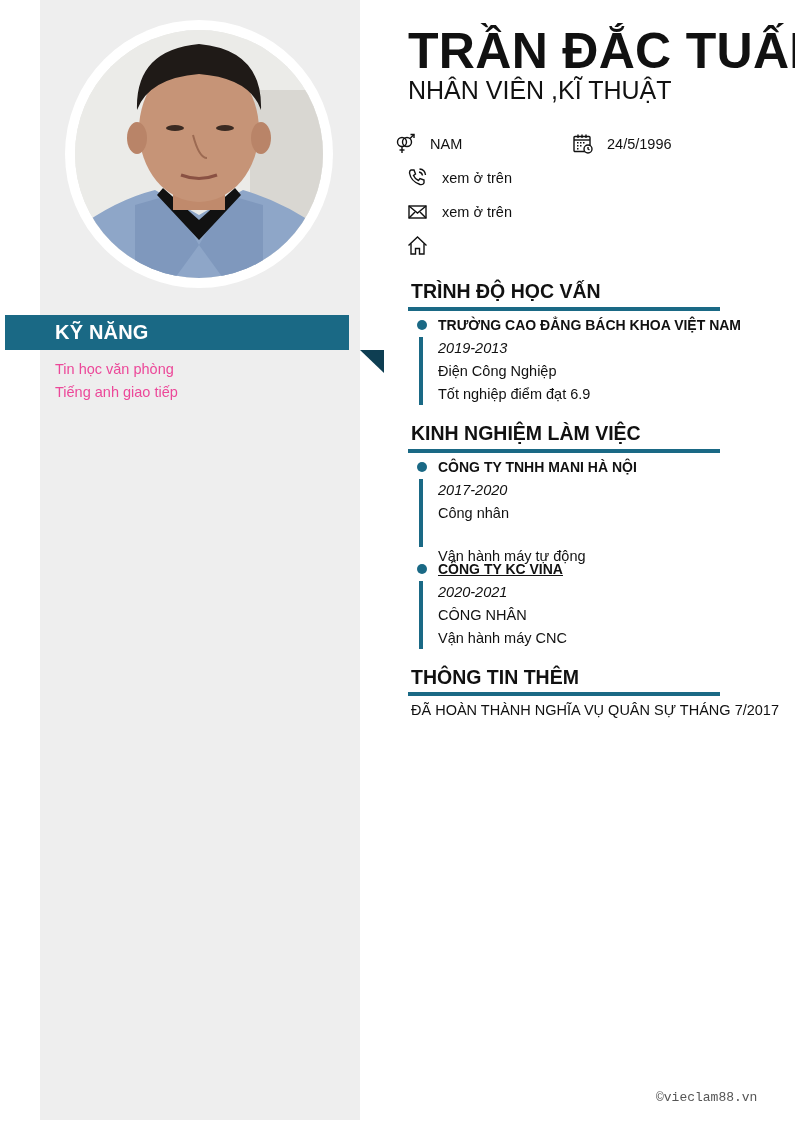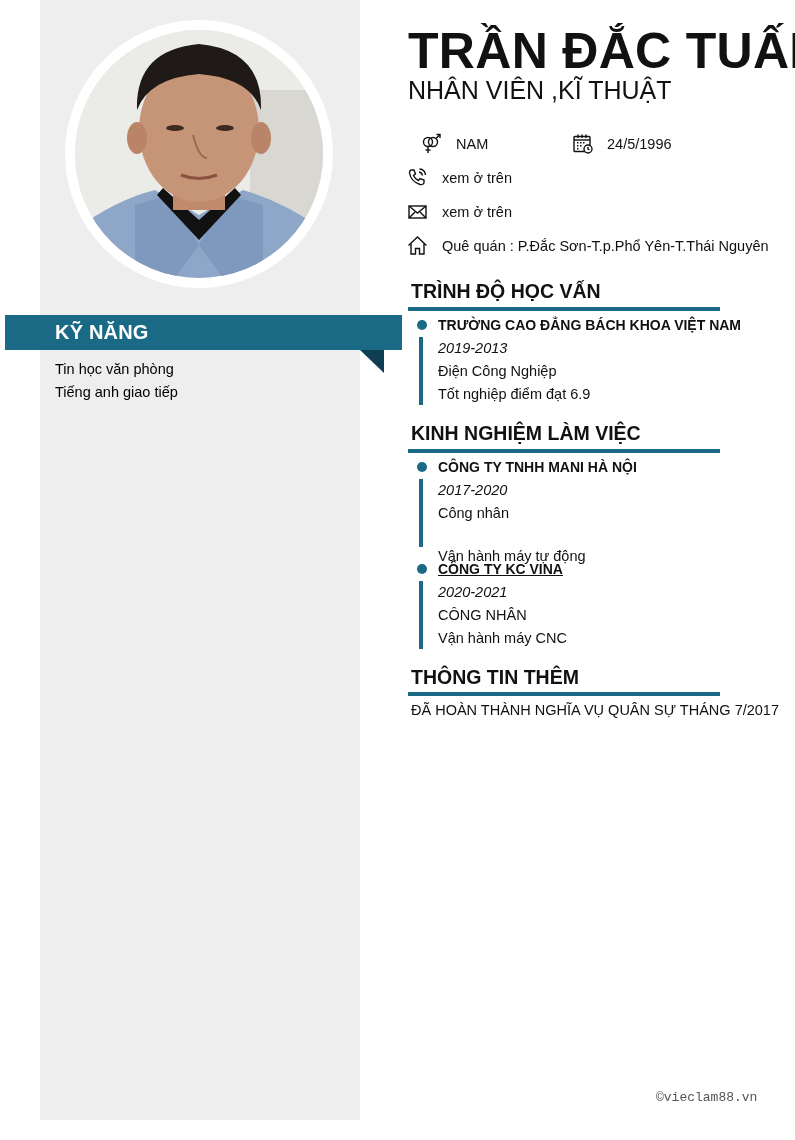--- a/index.html
+++ b/index.html
@@ -102,7 +102,7 @@
 <div class="name">TRẦN ĐẮC TUẤN</div>
 <div class="job">NHÂN VIÊN ,KĨ THUẬT</div>
 
-<div class="info-row" style="left:421px; top:133px;align-items:center;">
+<div class="info-row" style="left:395px; top:133px;align-items:center;">
   <span class="ic">
     <svg width="22" height="22" viewBox="0 0 22 22" fill="none" stroke="#111" stroke-width="1.4">
       <circle cx="7" cy="9" r="4.5"></circle>

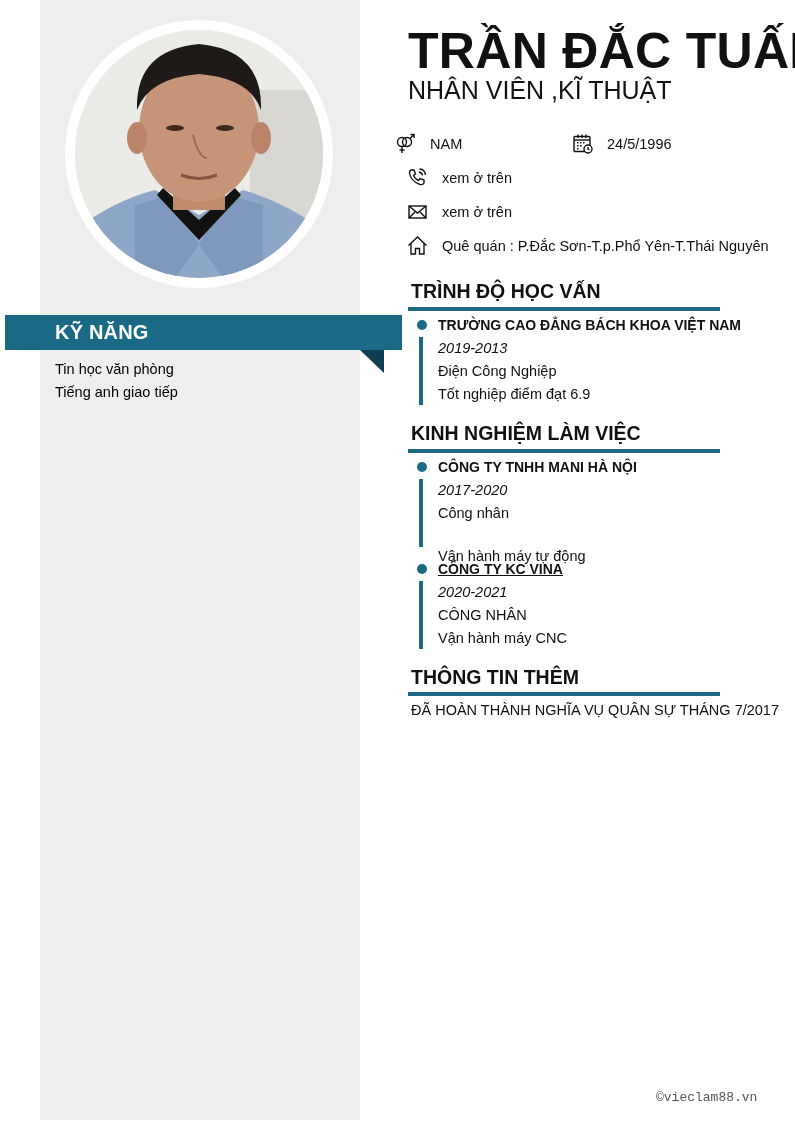--- a/index.html
+++ b/index.html
@@ -165,7 +165,6 @@
       <path d="M4 8.5 L4 19 L8.5 19 L8.5 13.5 L12.5 13.5 L12.5 19 L17 19 L17 8.5"></path>
     </svg>
   </span>
-  <span>Quê quán : P.Đắc Sơn-T.p.Phổ Yên-T.Thái Nguyên</span>
 </div>
 
 <div class="section-title" style="top:280px;">TRÌNH ĐỘ HỌC VẤN</div>

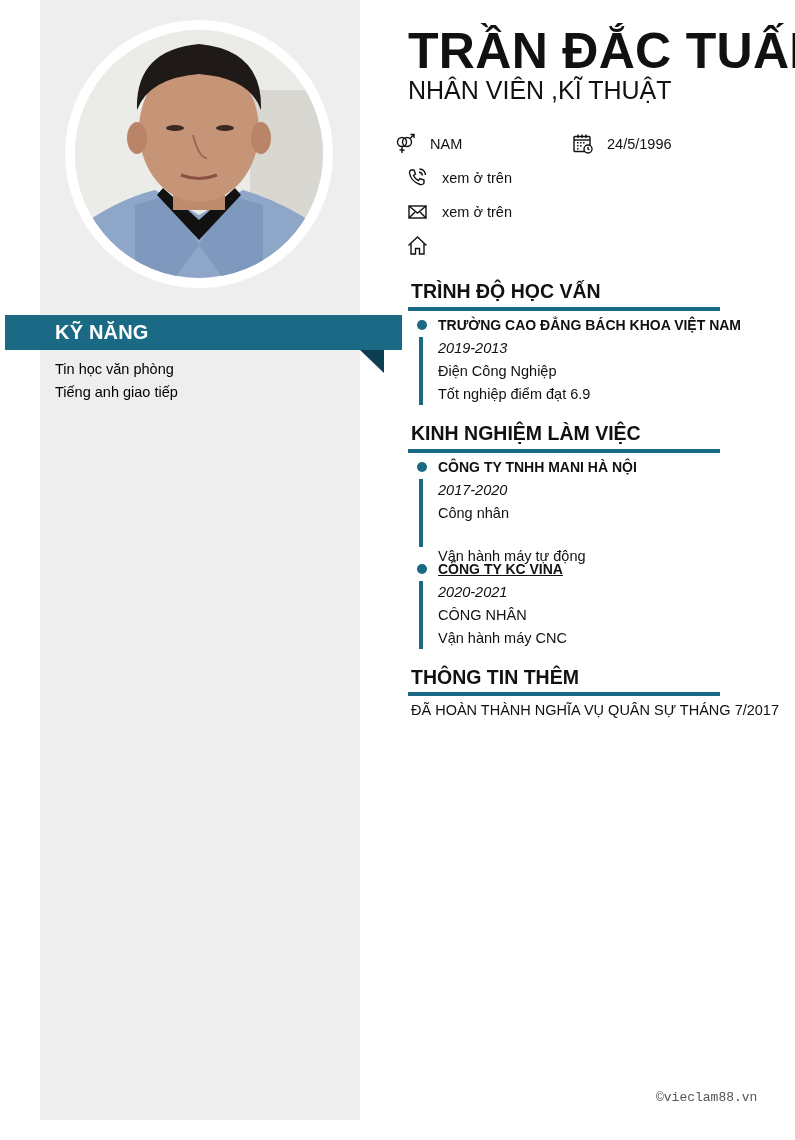--- a/index.html
+++ b/index.html
@@ -22,7 +22,7 @@
     background: #e9e9e6;
   }
   .skills-banner {
-    position: absolute; left: 5px; top: 315px; width: 397px; height: 35px;
+    position: absolute; left: 5px; top: 315px; width: 344px; height: 35px;
     background: #1a6985;
   }
   .skills-banner .title {

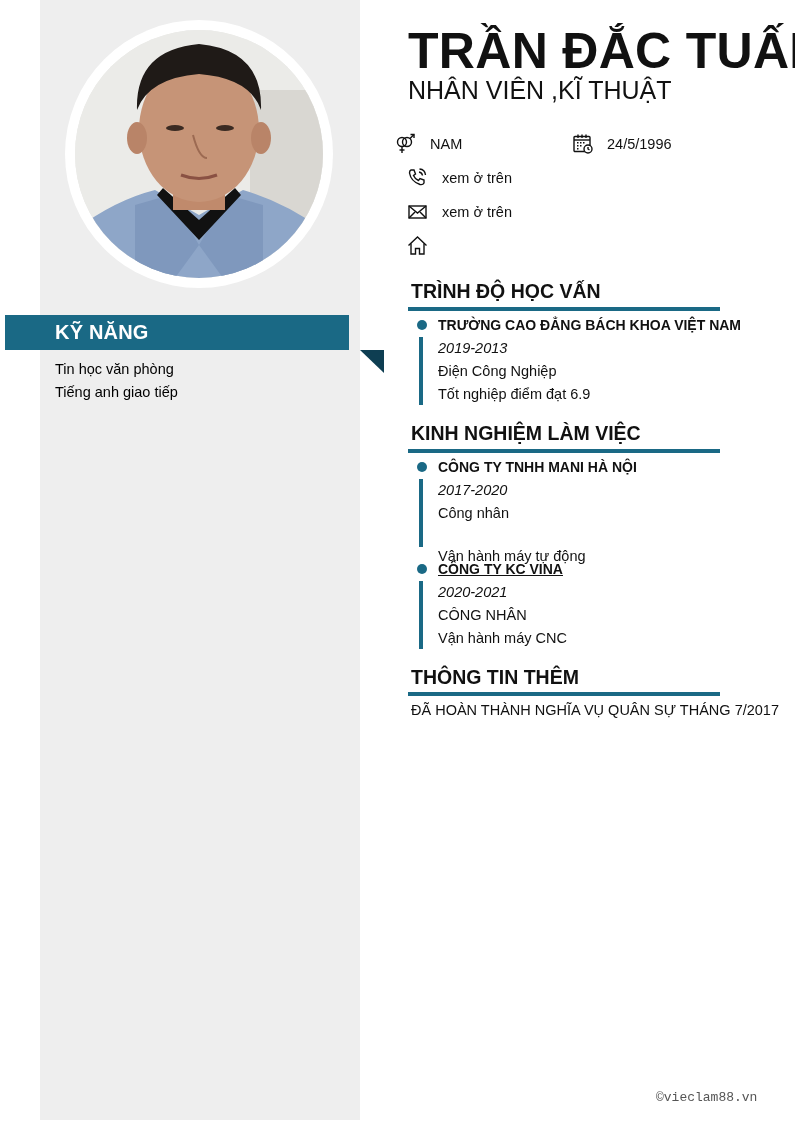--- a/index.html
+++ b/index.html
@@ -33,7 +33,7 @@
     position: absolute; left: 360px; top: 350px; width: 0; height: 0;
     border-top: 23px solid #0e3e52; border-left: 24px solid transparent;
   }
-  .skills-list { position: absolute; left: 55px; top: 358px; font-size: 14.5px; line-height: 23px; color: #000000; }
+  .skills-list { position: absolute; left: 55px; top: 358px; font-size: 14.5px; line-height: 23px; color: #ec4899; }
   .name {
     position: absolute; left: 408px; top: 22px; font-size: 50px; font-weight: bold; letter-spacing: 0.3px; white-space: nowrap;
   }

